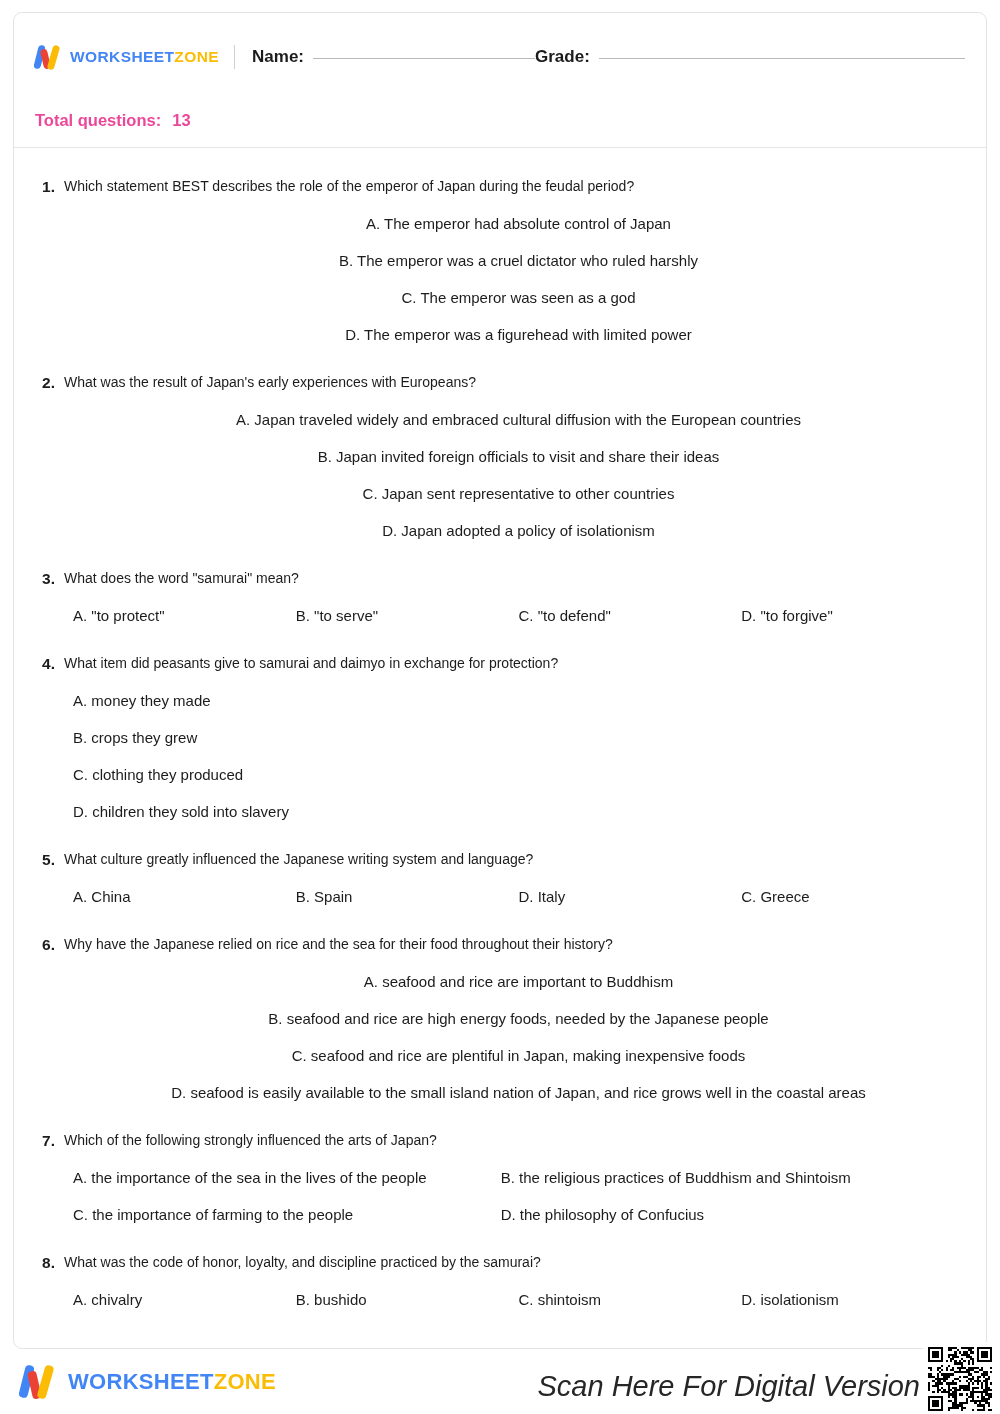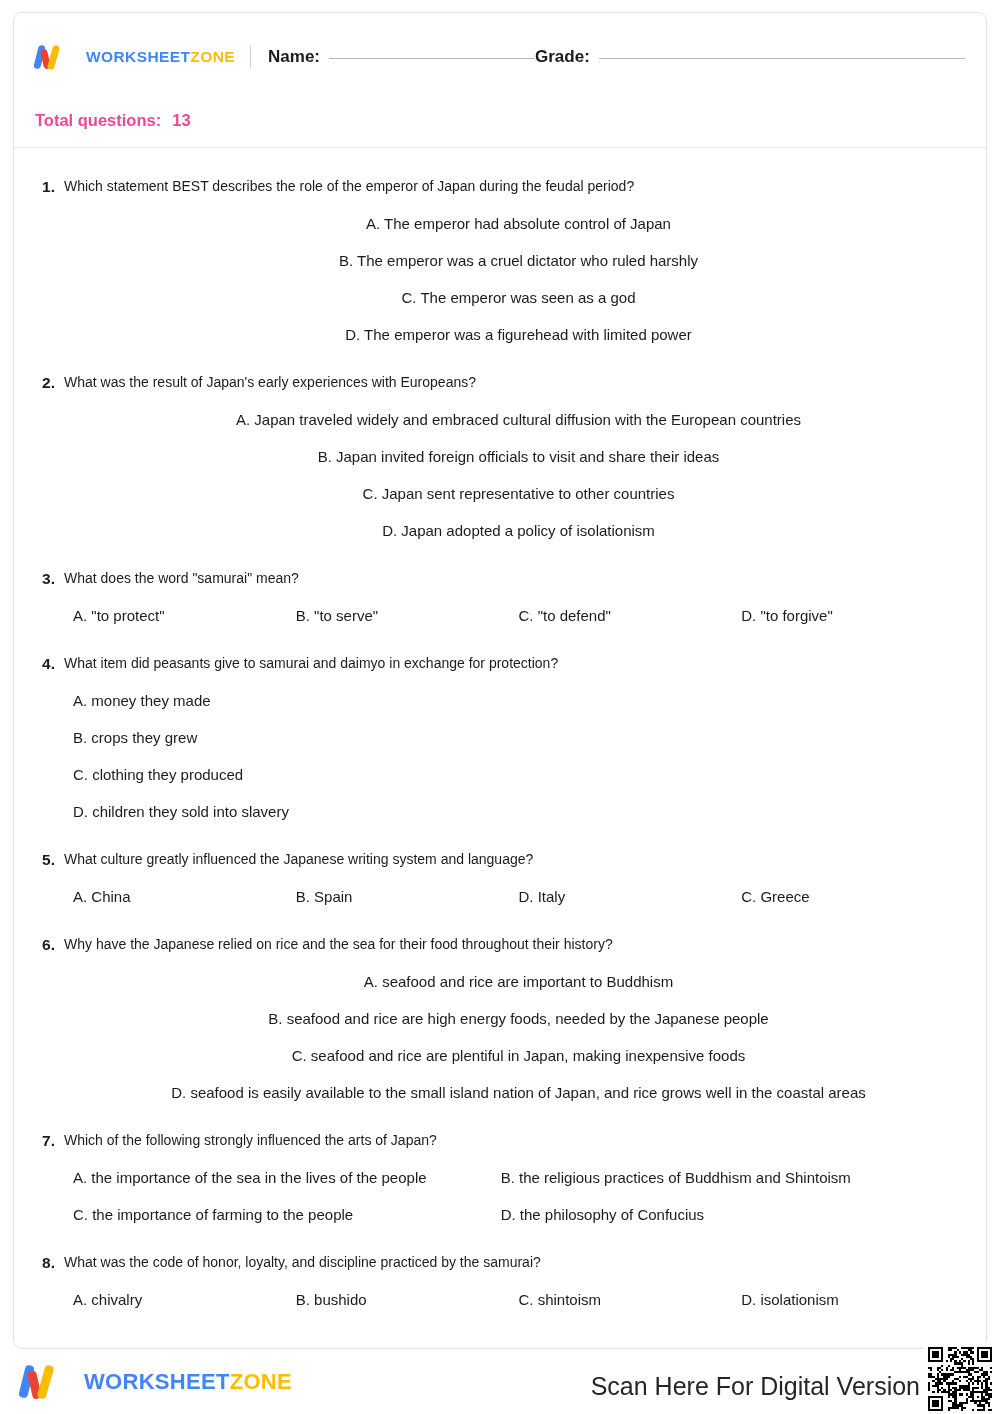--- a/index.html
+++ b/index.html
@@ -64,7 +64,6 @@
     letter-spacing: 0.4px;
     white-space: nowrap;
     line-height: 1;
-    margin-left: 16px;
   }
   .logo-text .w { color: #4285f4; }
   .logo-text .z { color: #fbbc05; }

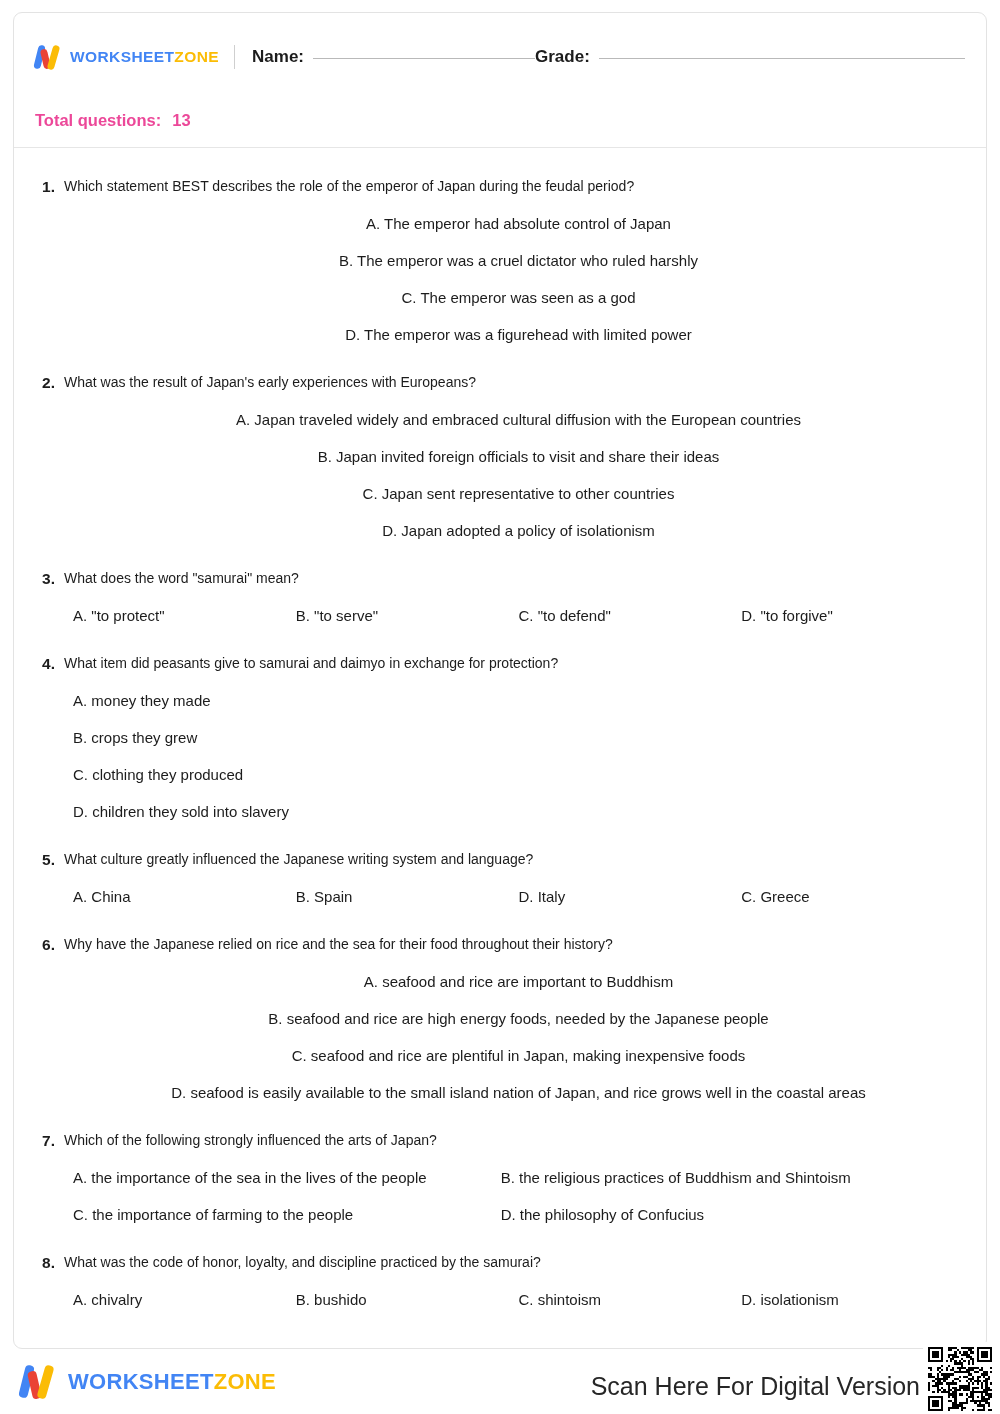--- a/index.html
+++ b/index.html
@@ -174,10 +174,11 @@
   .scan-text {
     position: absolute;
     right: 80px; top: 10px;
-    font-size: 25px;
+    font-size: 29px;
     color: #262626;
     white-space: nowrap;
     line-height: 36px;
+    font-style: italic;
   }
   .qr {
     position: absolute;

